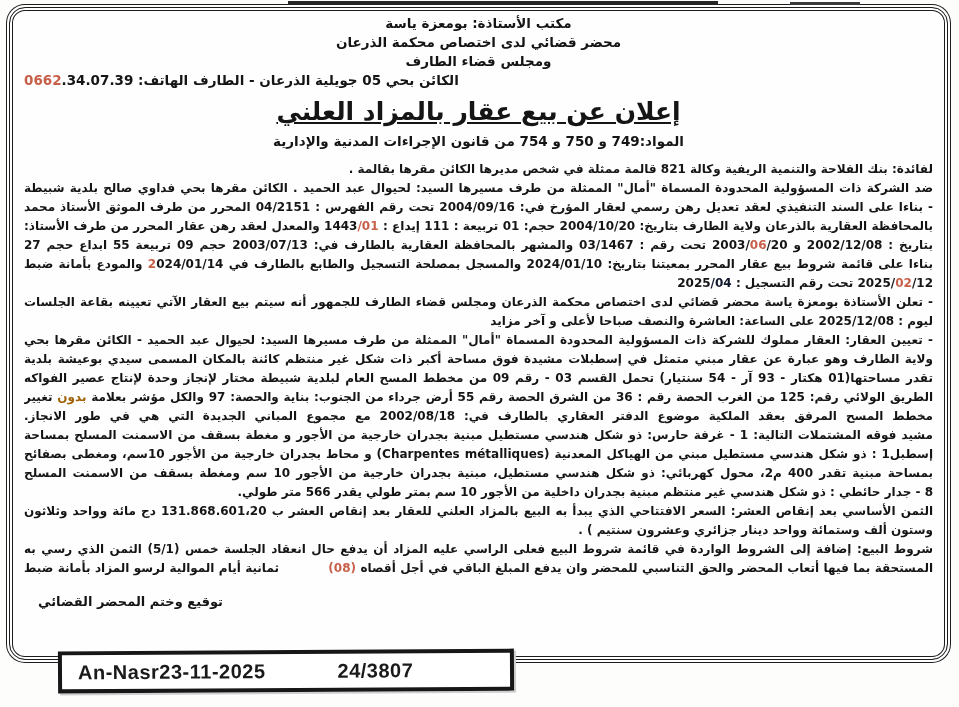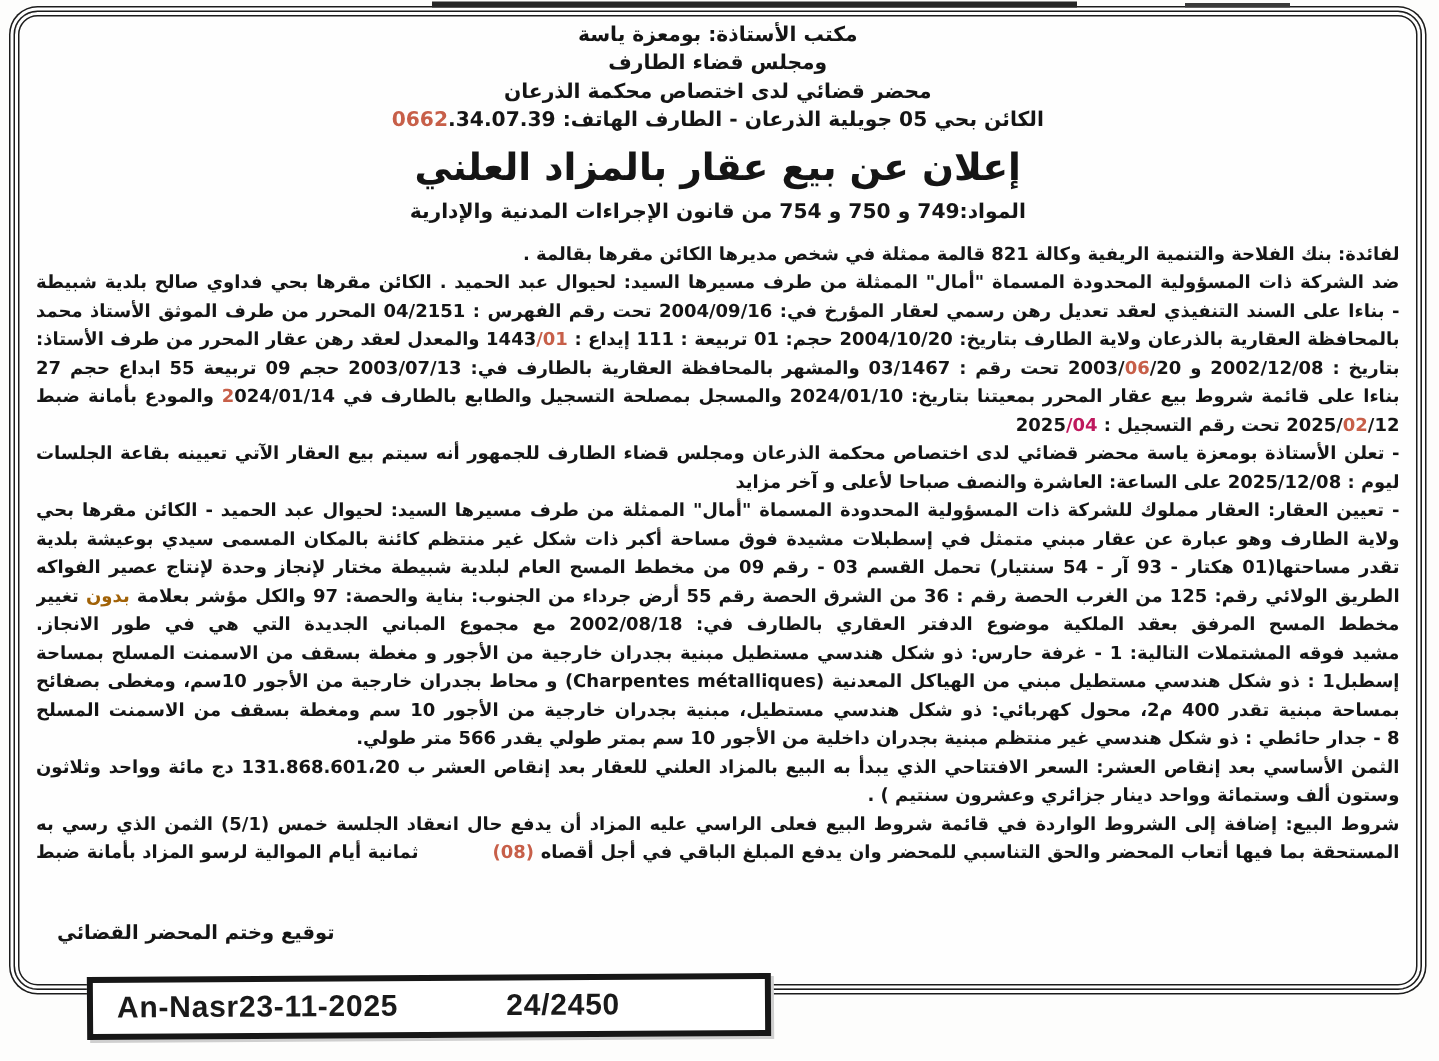--- a/index.html
+++ b/index.html
@@ -64,8 +64,8 @@
 <div class="content">
   <div class="office" id="office-lines">
       <div class="office-line">مكتب الأستاذة: بومعزة ياسة</div>
+      <div class="office-line">محضر قضائي لدى اختصاص محكمة الذرعان</div>
       <div class="office-line">ومجلس قضاء الطارف</div>
-      <div class="office-line">محضر قضائي لدى اختصاص محكمة الذرعان</div>
     </div>
   <div class="office-line" id="address-line" style="font-weight:700;font-size:13.5px;text-align:center;"><span>الكائن بحي 05 جويلية الذرعان - الطارف الهاتف: </span><span style="color: rgb(199, 95, 73);">0662</span><span>.34.07.39</span></div>
   <div class="doc-title">إعلان عن بيع عقار بالمزاد العلني</div>

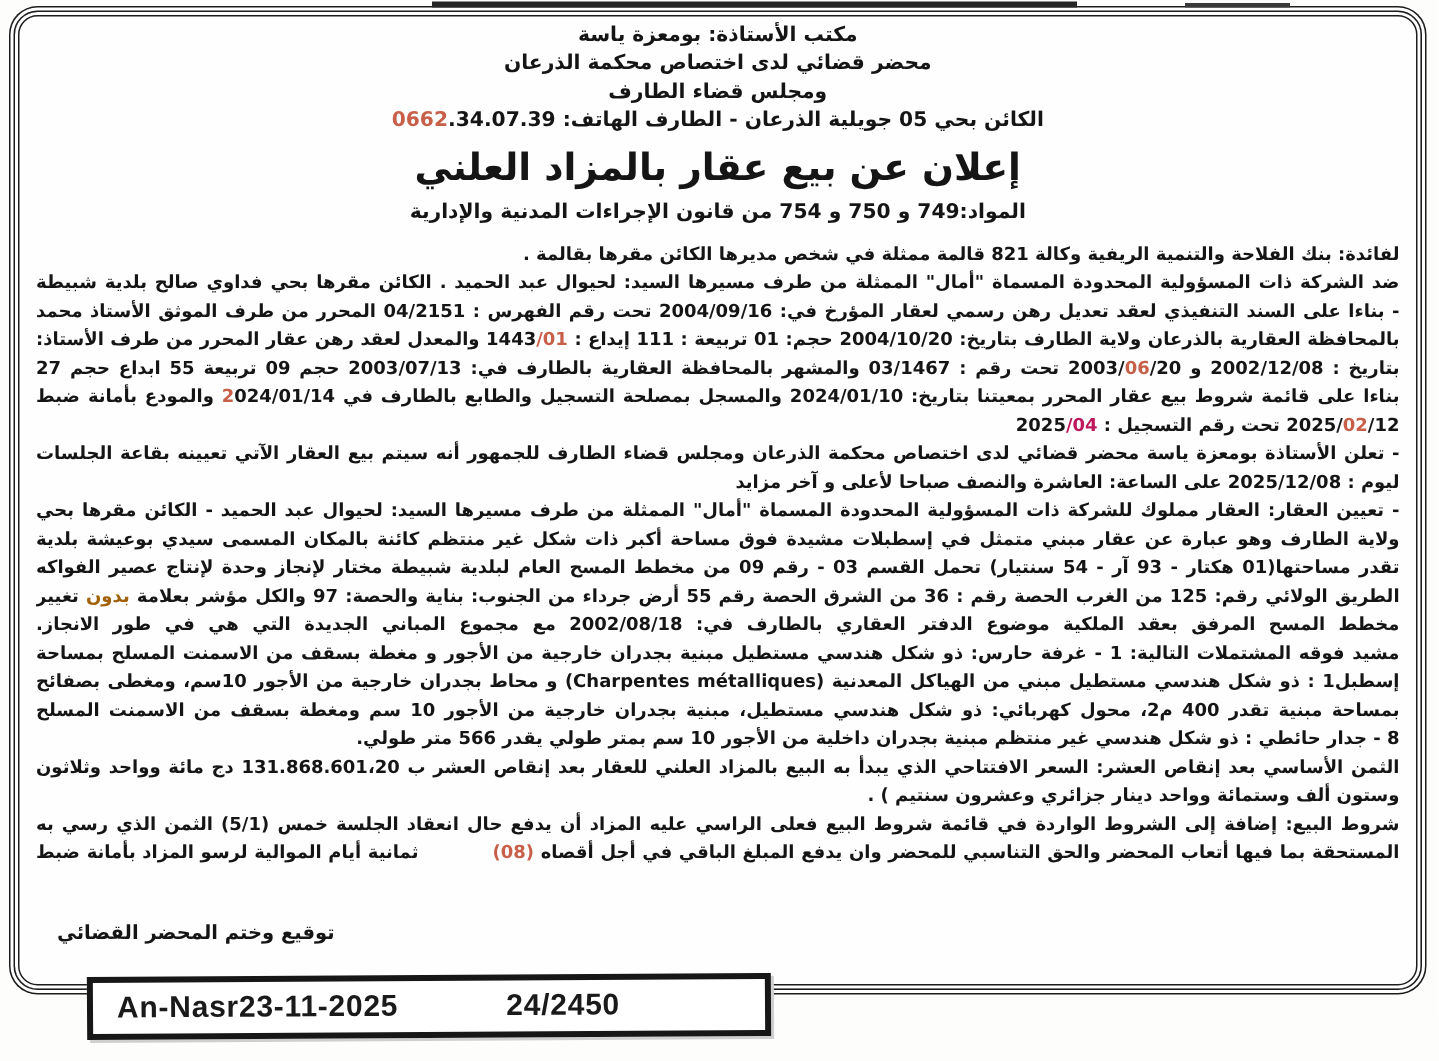--- a/index.html
+++ b/index.html
@@ -67,7 +67,7 @@
       <div class="office-line">محضر قضائي لدى اختصاص محكمة الذرعان</div>
       <div class="office-line">ومجلس قضاء الطارف</div>
     </div>
-  <div class="office-line" id="address-line" style="font-weight:700;font-size:13.5px;text-align:center;"><span>الكائن بحي 05 جويلية الذرعان - الطارف الهاتف: </span><span style="color: rgb(199, 95, 73);">0662</span><span>.34.07.39</span></div>
+  <div class="office-line" id="address-line" style="font-weight:700;font-size:13.5px;text-align:left;"><span>الكائن بحي 05 جويلية الذرعان - الطارف الهاتف: </span><span style="color: rgb(199, 95, 73);">0662</span><span>.34.07.39</span></div>
   <div class="doc-title">إعلان عن بيع عقار بالمزاد العلني</div>
   <div class="doc-subtitle">المواد:749 و 750 و 754 من قانون الإجراءات المدنية والإدارية</div>
   <div class="body-text" id="body-paragraphs">

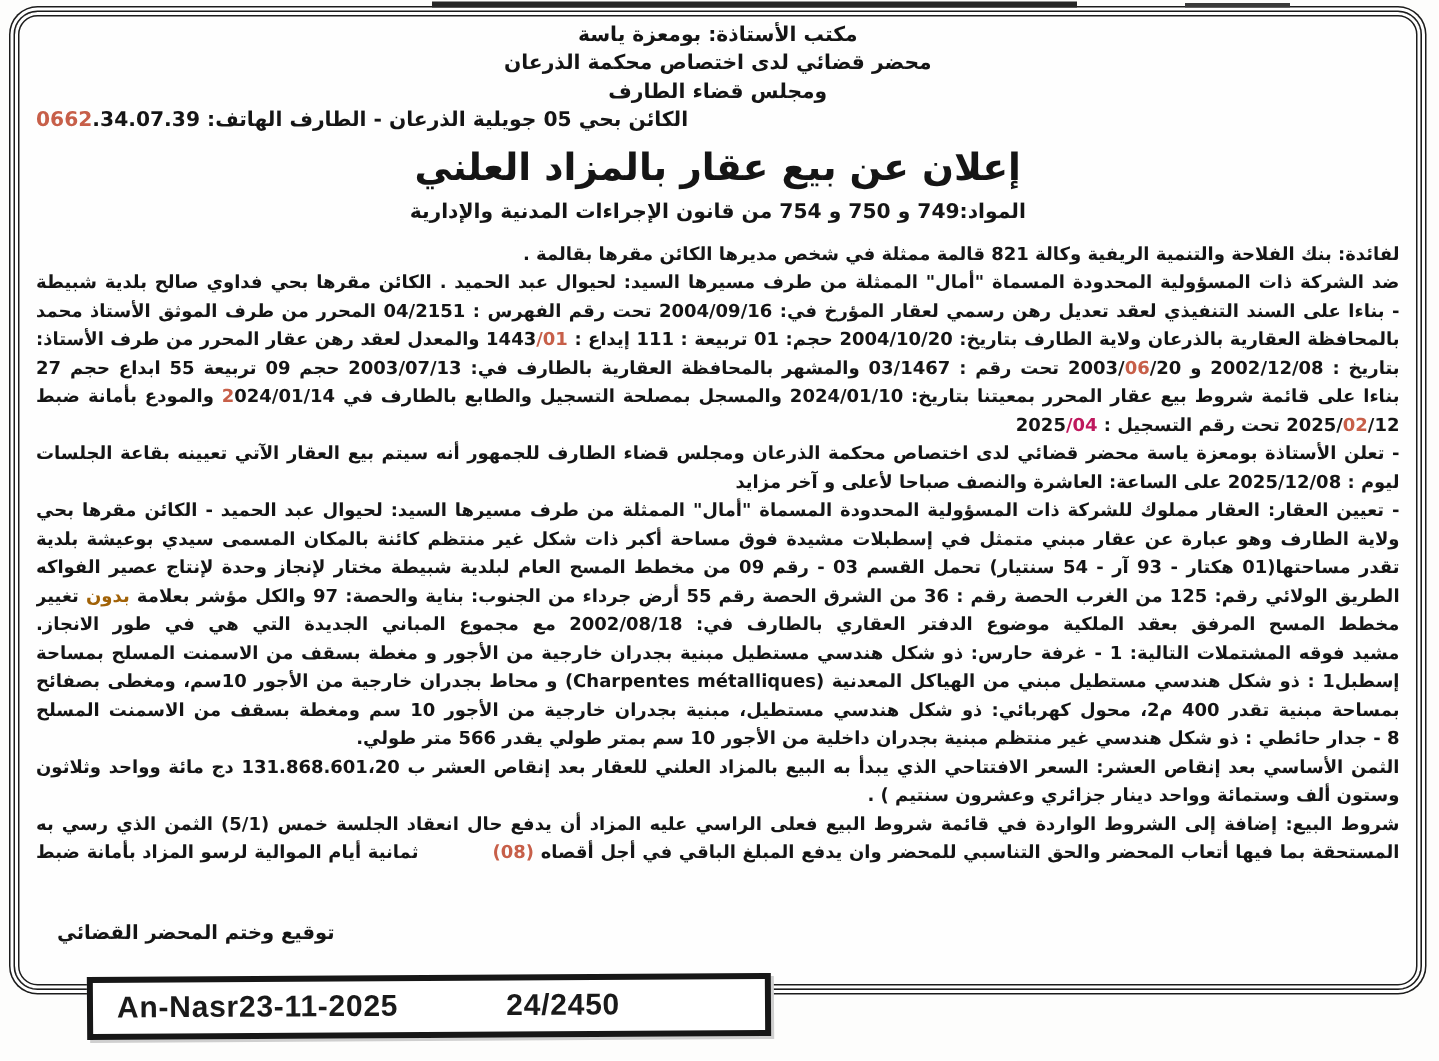--- a/index.html
+++ b/index.html
@@ -26,7 +26,7 @@
   .office-line{ height:19px;line-height:19px;overflow:hidden; }
   .doc-title{
     text-align:center;font-weight:700;font-size:25px;line-height:30px;
-    margin-top:7px;height:32px;overflow:hidden;
+    margin-top:7px;height:32px;overflow:hidden;text-decoration:underline;
   }
   .doc-subtitle{
     text-align:center;font-weight:700;font-size:13.5px;line-height:18px;

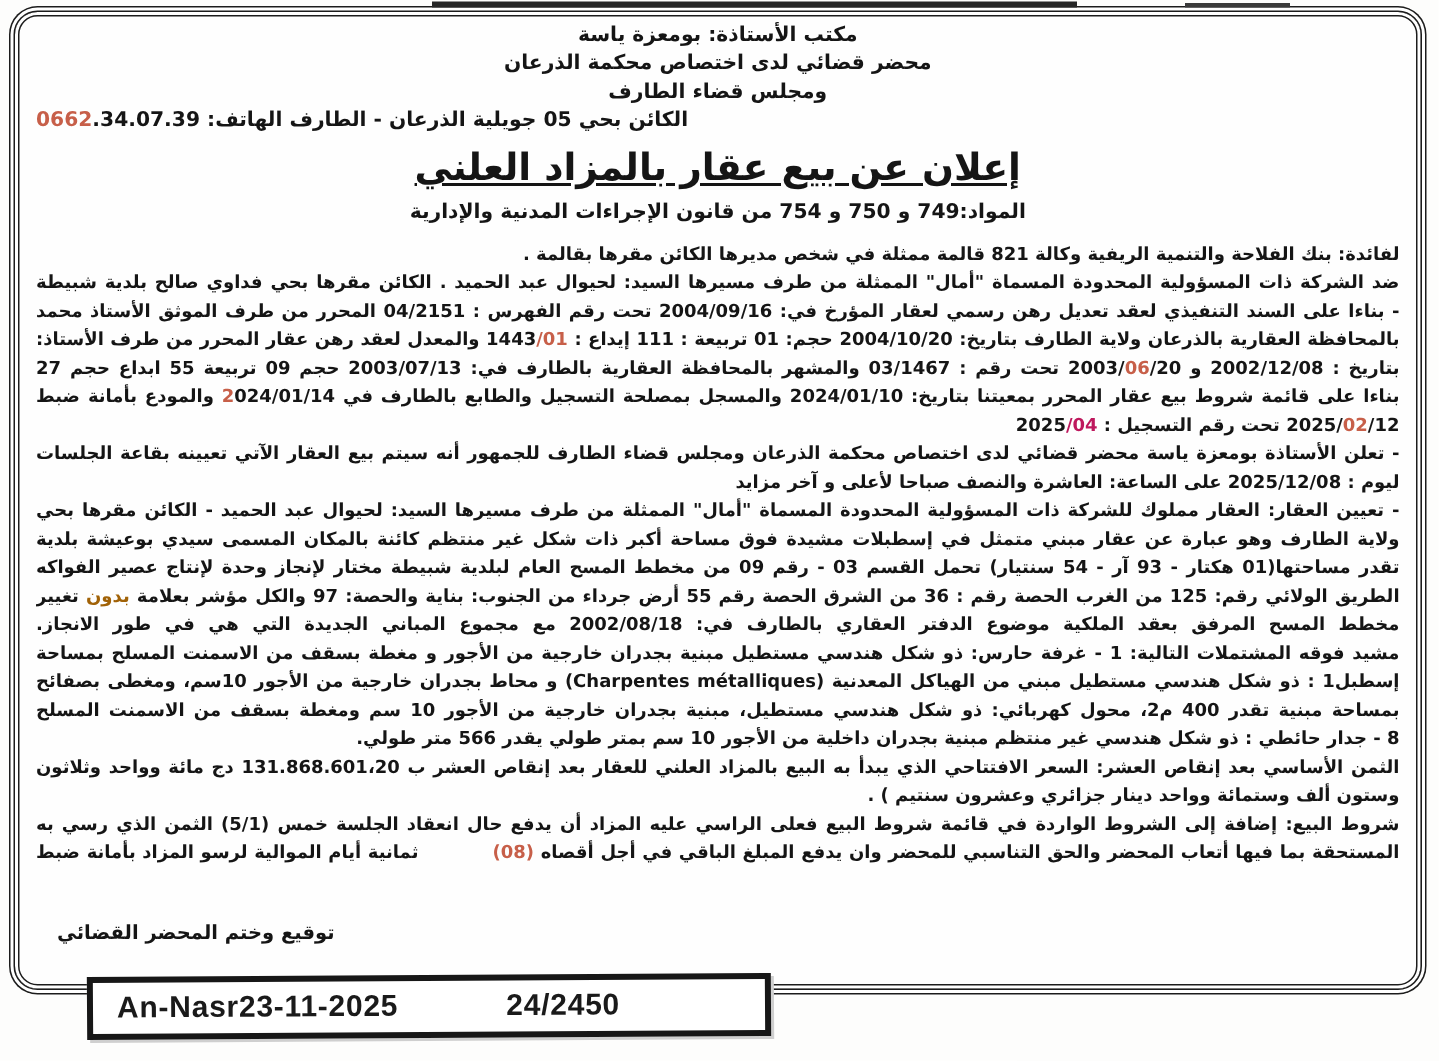--- a/index.html
+++ b/index.html
@@ -77,7 +77,7 @@
       <div class="bline"><span>بالمحافظة العقارية بالذرعان ولاية الطارف بتاريخ: 2004/10/20 حجم: 01 تربيعة : 111 إيداع : 1443</span><span style="color: rgb(199, 95, 73);">/01</span><span> والمعدل لعقد رهن عقار المحرر من طرف الأستاذ: قريوج محمد موثق بعنابة</span></div>
       <div class="bline end"><span>بتاريخ : 2002/12/08 و 2003/</span><span style="color: rgb(199, 95, 73);">06</span><span>/20 تحت رقم : 03/1467 والمشهر بالمحافظة العقارية بالطارف في: 2003/07/13 حجم 09 تربيعة 55 ابداع حجم 27 تربيعة 529.</span></div>
       <div class="bline"><span>بناءا على قائمة شروط بيع عقار المحرر بمعيتنا بتاريخ: 2024/01/10 والمسجل بمصلحة التسجيل والطابع بالطارف في </span><span style="color: rgb(199, 95, 73);">2</span><span>024/01/14 والمودع بأمانة ضبط محكمة الذرعان بتاريخ</span></div>
-      <div class="bline end"><span>2025/</span><span style="color: rgb(199, 95, 73);">02</span><span>/12 تحت رقم التسجيل : 2025</span><span style="color: #be185d;">/04</span></div>
+      <div class="bline end"><span>2025/</span><span style="color: rgb(199, 95, 73);">02</span><span>/12 تحت رقم التسجيل : 2025</span><span style="color: #0f172a;">/04</span></div>
       <div class="bline"><span>- تعلن الأستاذة بومعزة ياسة محضر قضائي لدى اختصاص محكمة الذرعان ومجلس قضاء الطارف للجمهور أنه سيتم بيع العقار الآتي تعيينه بقاعة الجلسات لمحكمة الذرعان المؤجلة</span></div>
       <div class="bline end"><span>ليوم : 2025/12/08 على الساعة: العاشرة والنصف صباحا لأعلى و آخر مزايد</span></div>
       <div class="bline"><span>- تعيين العقار: العقار مملوك للشركة ذات المسؤولية المحدودة المسماة "أمال" الممثلة من طرف مسيرها السيد: لحيوال عبد الحميد - الكائن مقرها بحي فداوي صالح بلدية شبيطة مختار</span></div>

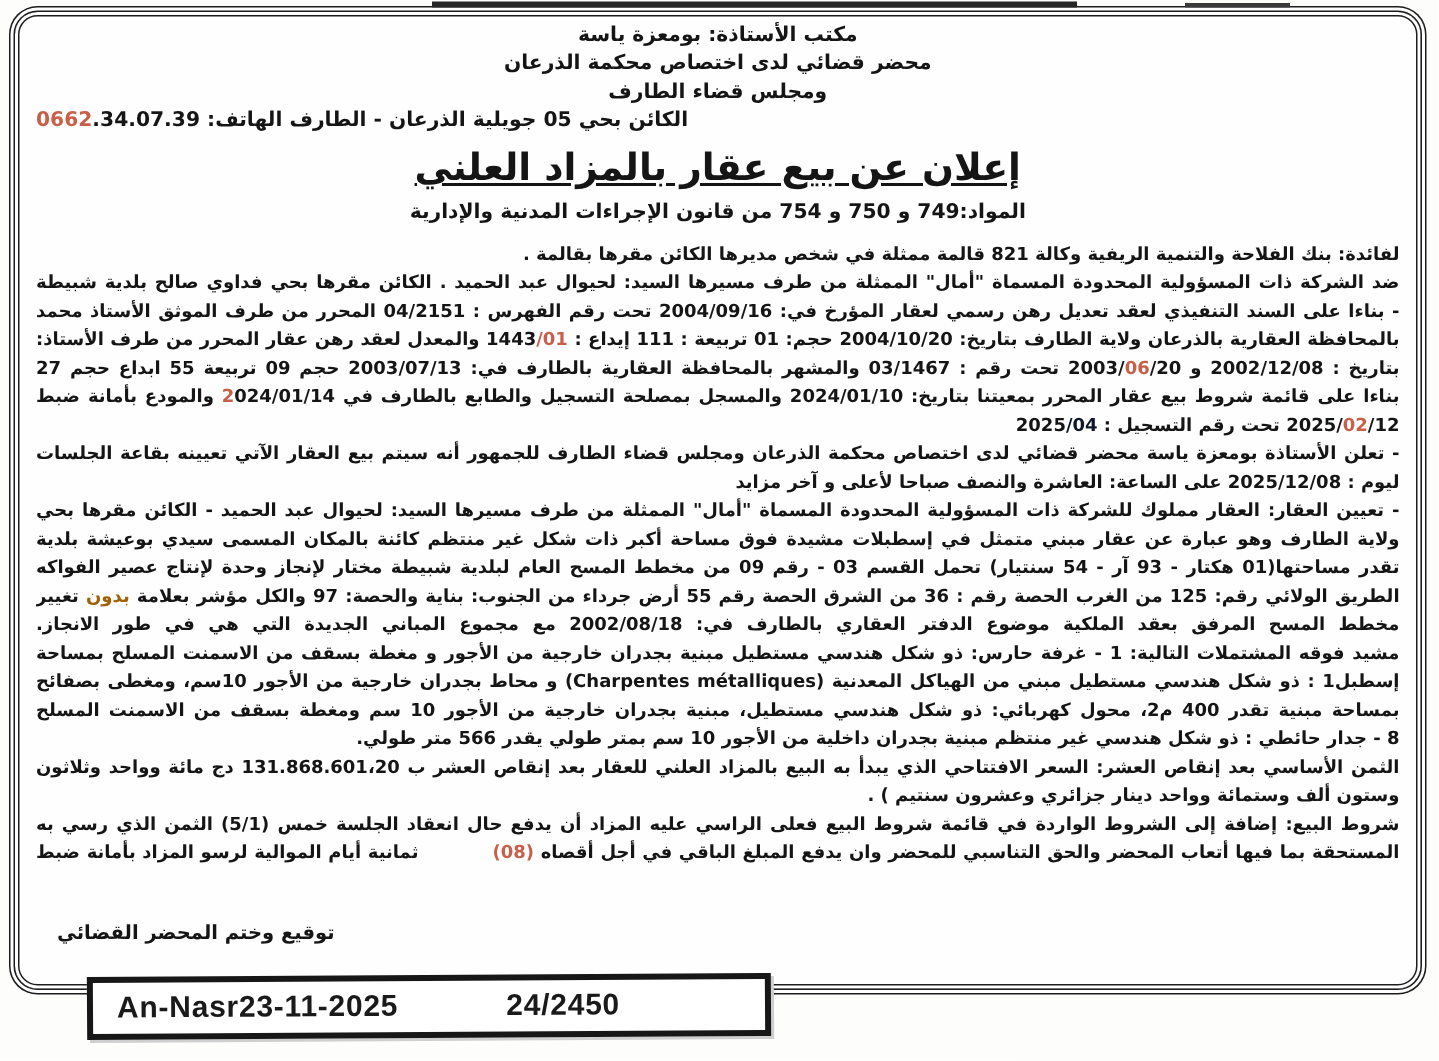--- a/index.html
+++ b/index.html
@@ -39,7 +39,7 @@
   }
   .bline.end{ text-align:justify;text-align-last:right; }
   .signature{
-    position:absolute;left:38px;top:615px;direction:rtl;
+    position:absolute;left:38px;top:594px;direction:rtl;
     font-weight:700;font-size:13px;
   }
   .stamp{

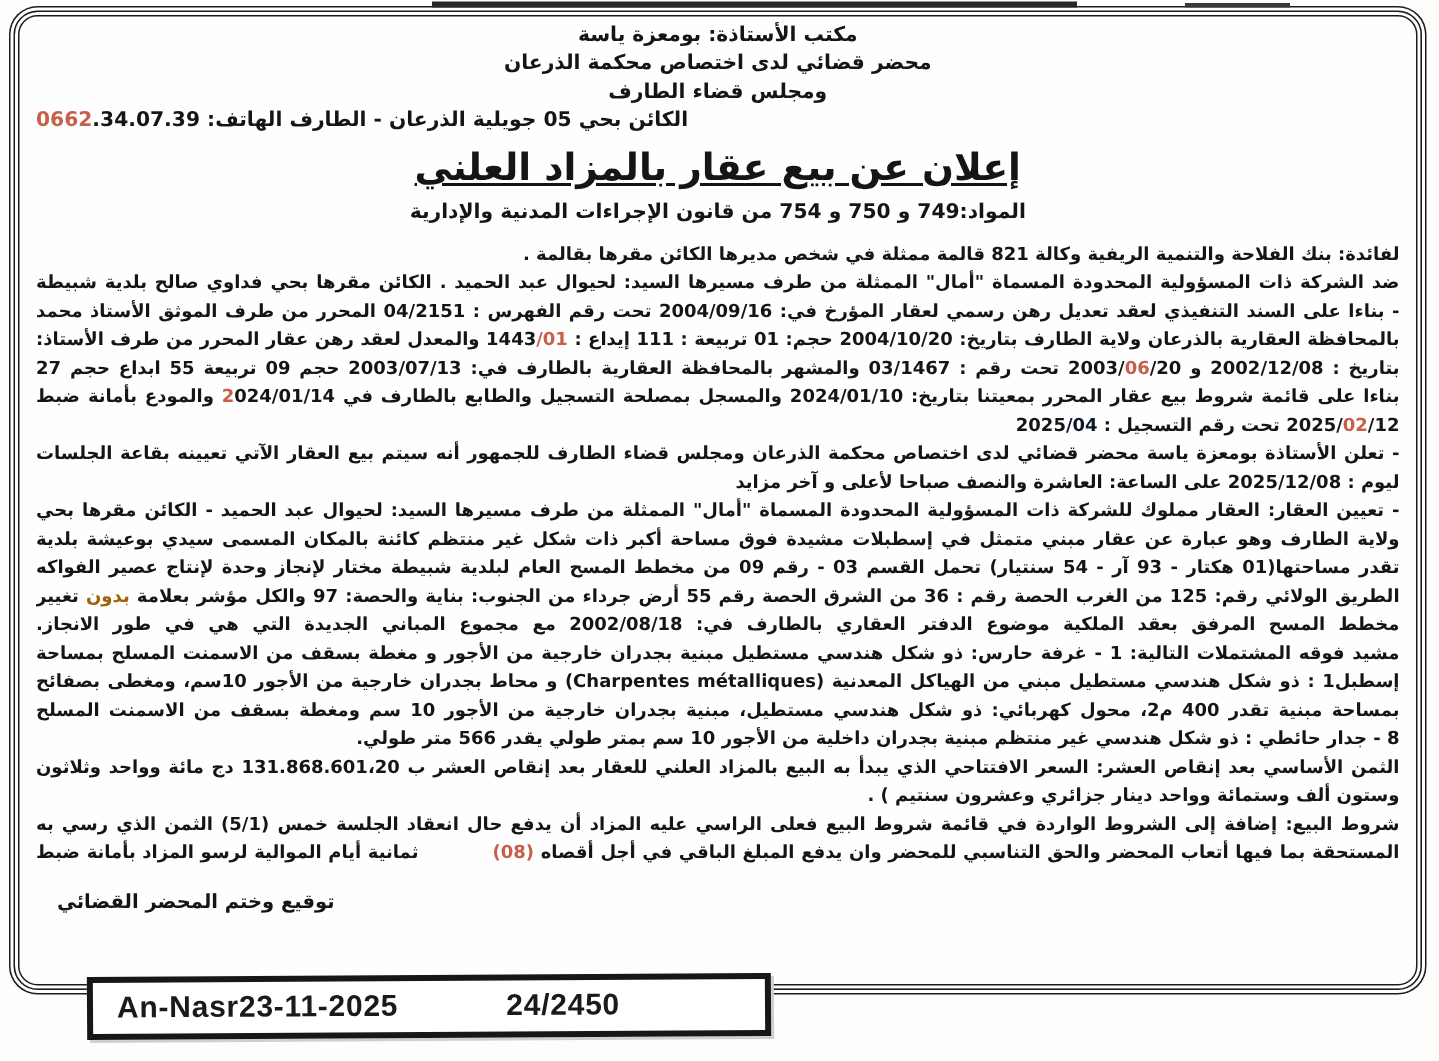--- a/index.html
+++ b/index.html
@@ -100,7 +100,7 @@
 
 <div class="stamp">
   <span class="stamp-date">An-Nasr23-11-2025</span>
-  <span class="stamp-number">24/2450</span>
+  <span class="stamp-number">24/3807</span>
 </div>
 
 </body></html>

